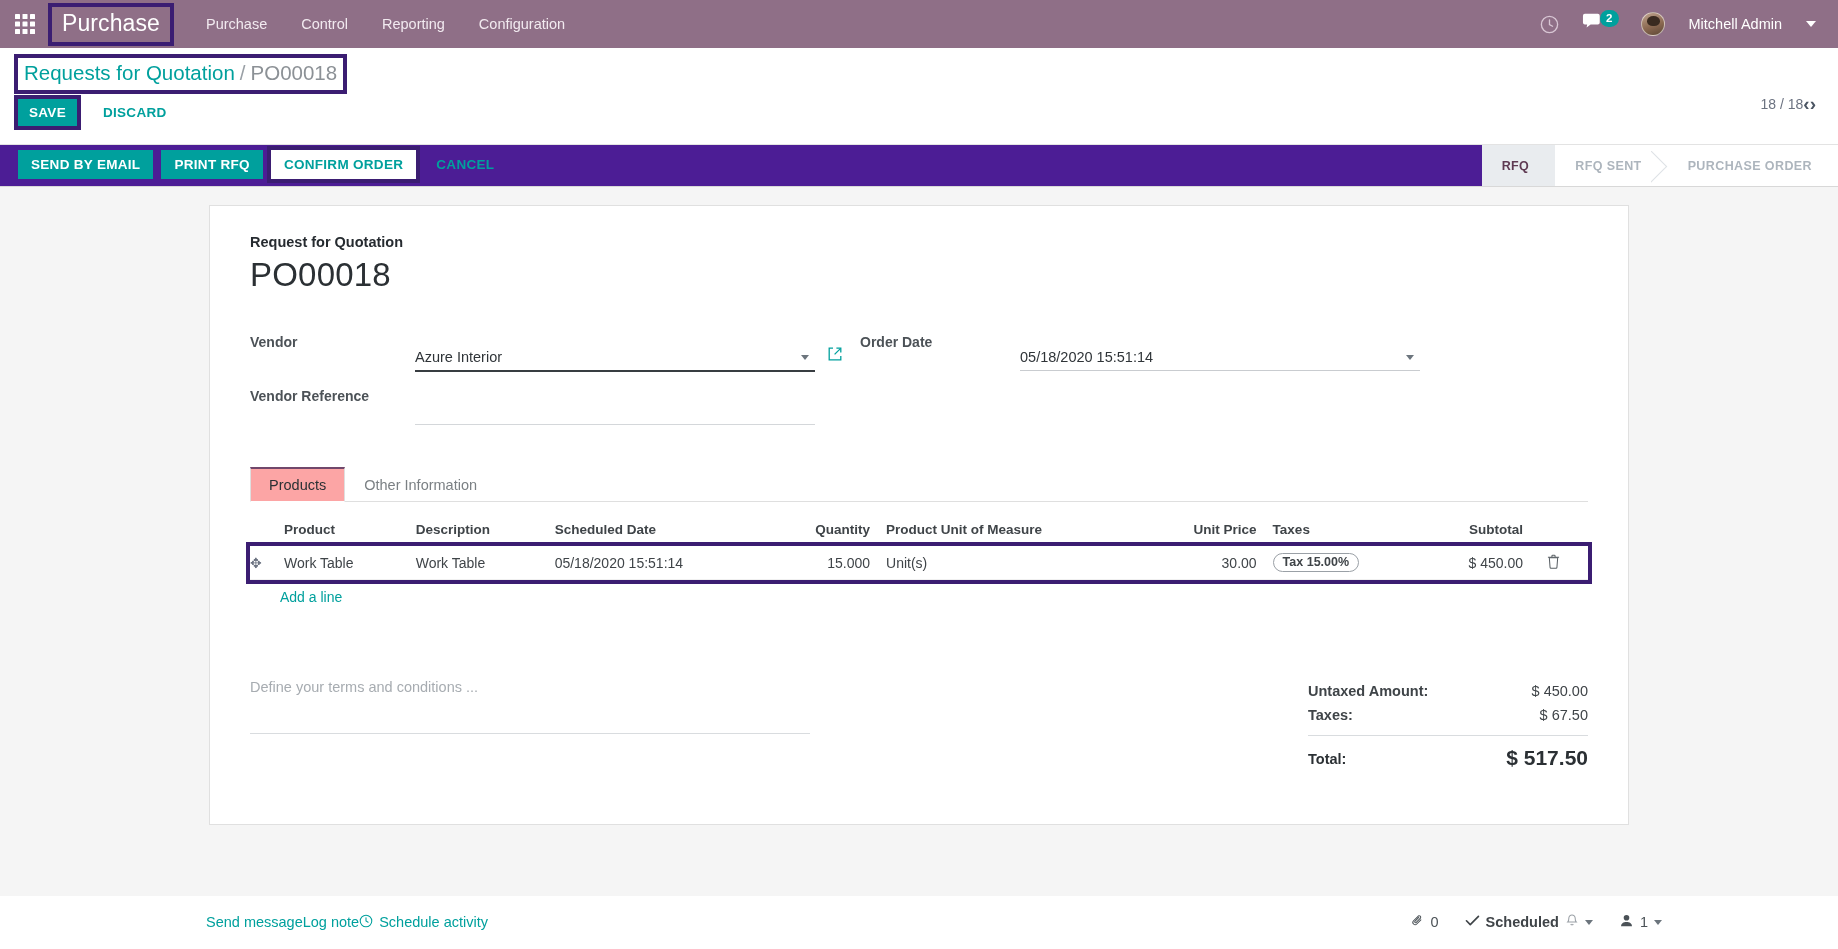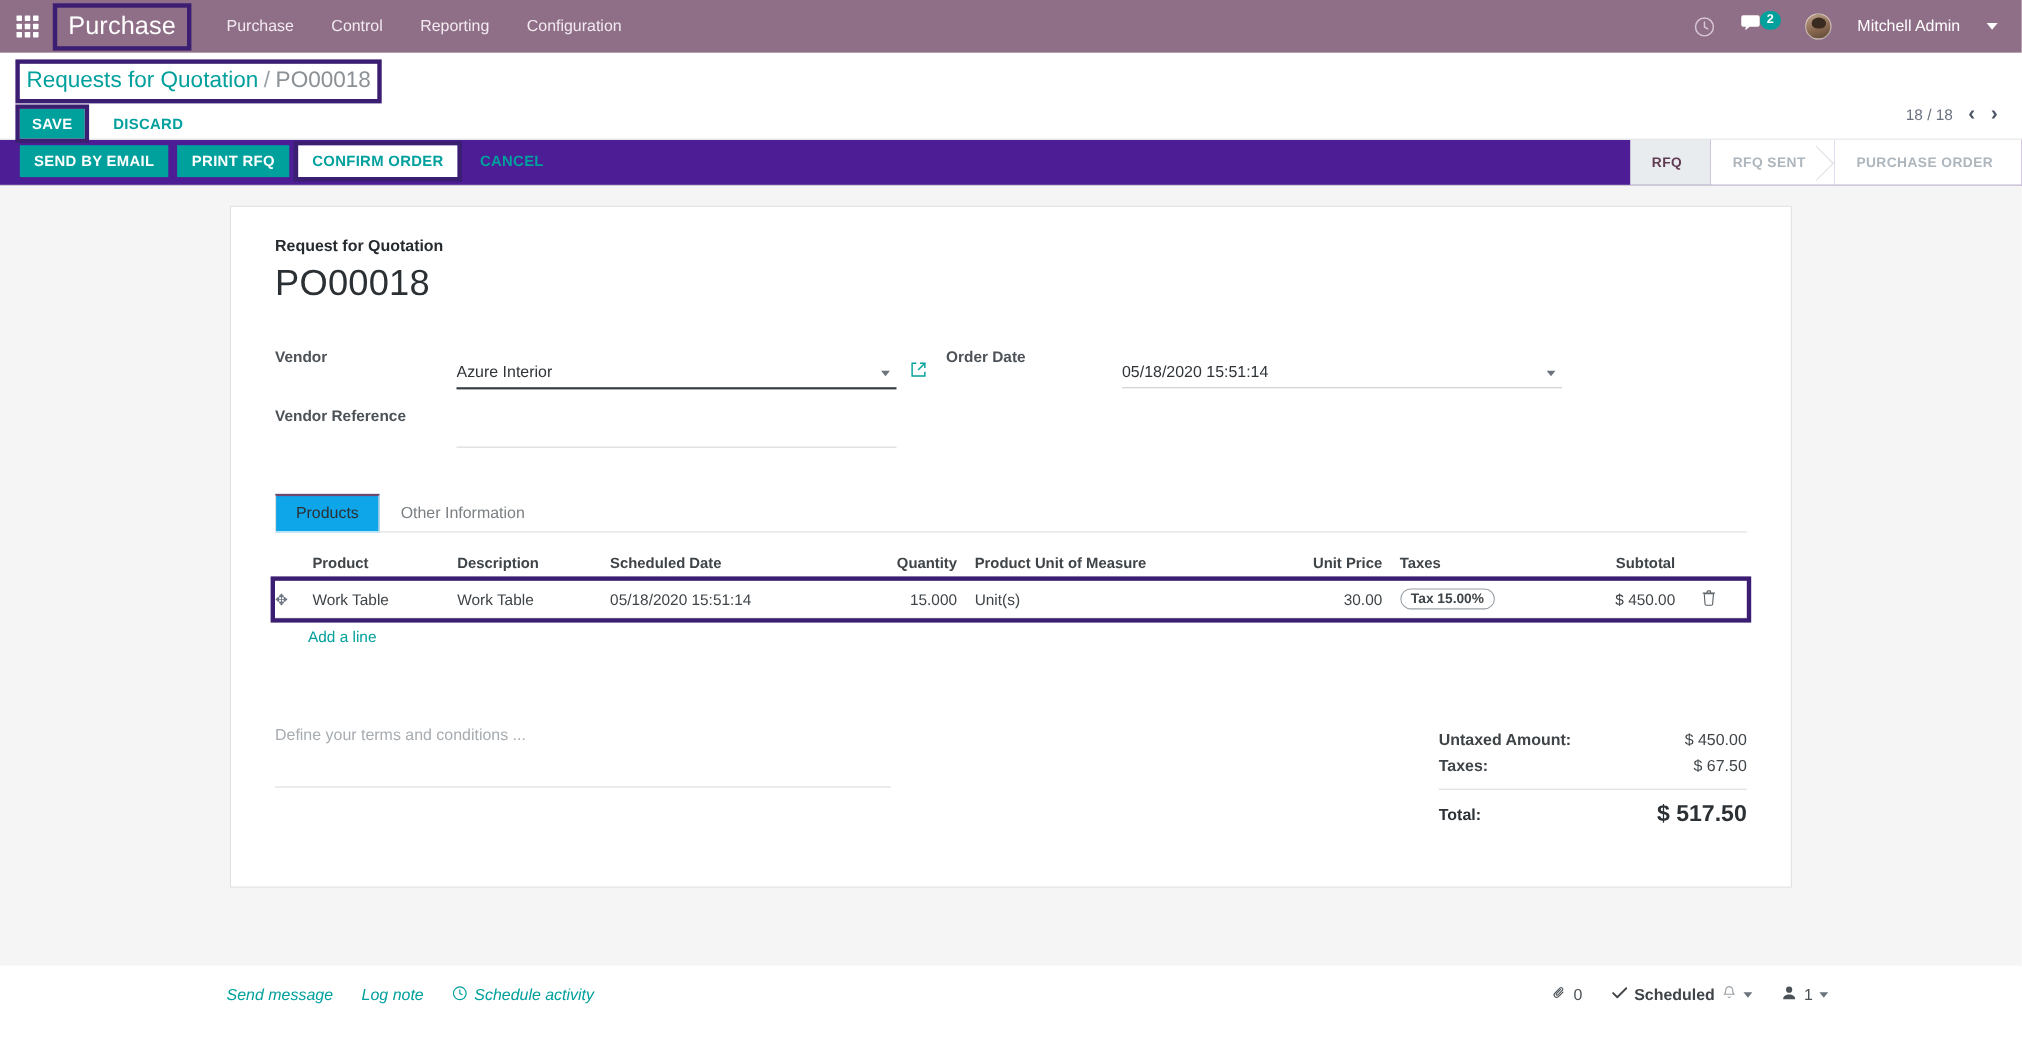--- a/index.html
+++ b/index.html
@@ -97,7 +97,7 @@
   
   .control-panel {
     background: #ffffff;
-    padding: 10px 18px 0 18px;
+    padding: 10px 18px 18px 18px;
     border-bottom: 1px solid #e3e3e3;
     position: relative;
   }

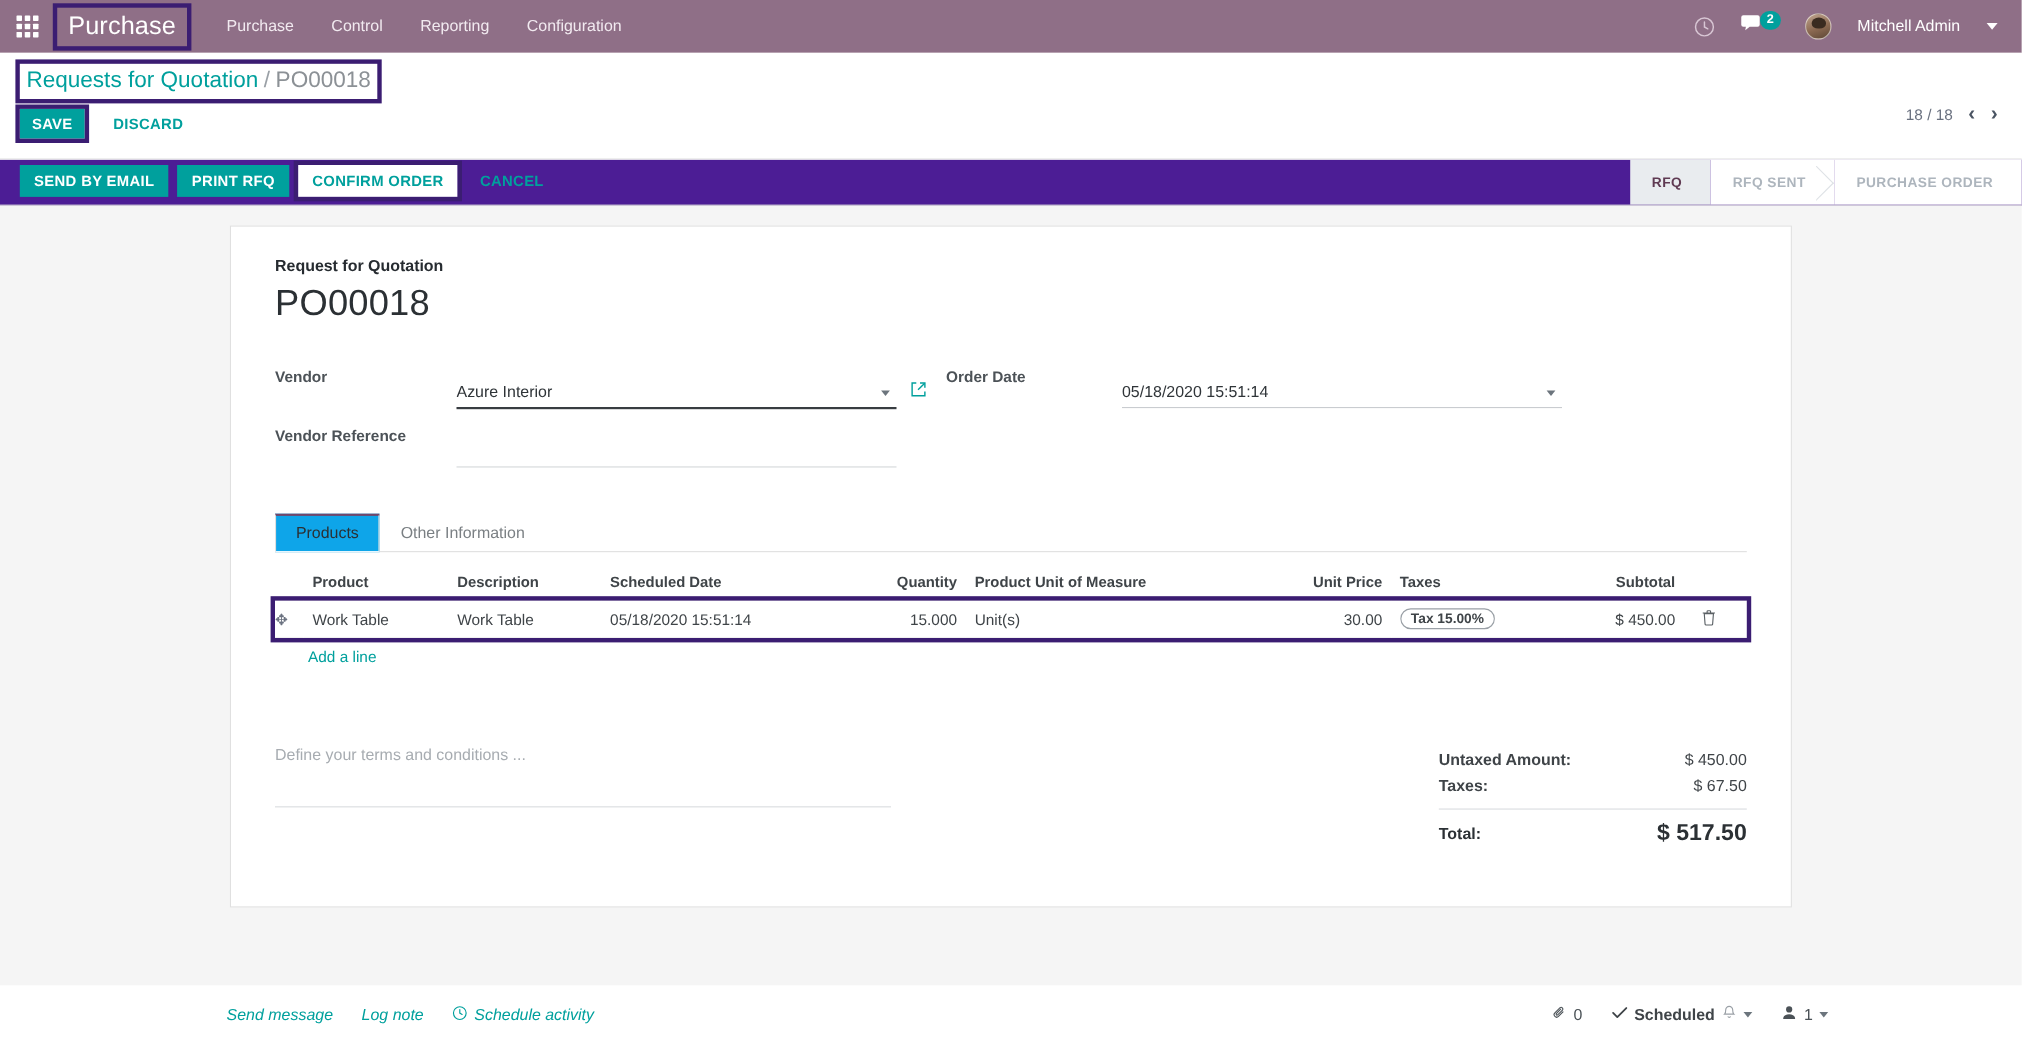--- a/index.html
+++ b/index.html
@@ -142,7 +142,6 @@
     top: 46px;
     display: flex;
     align-items: center;
-    gap: 14px;
     font-size: 14px;
     color: #6b7280;
   }

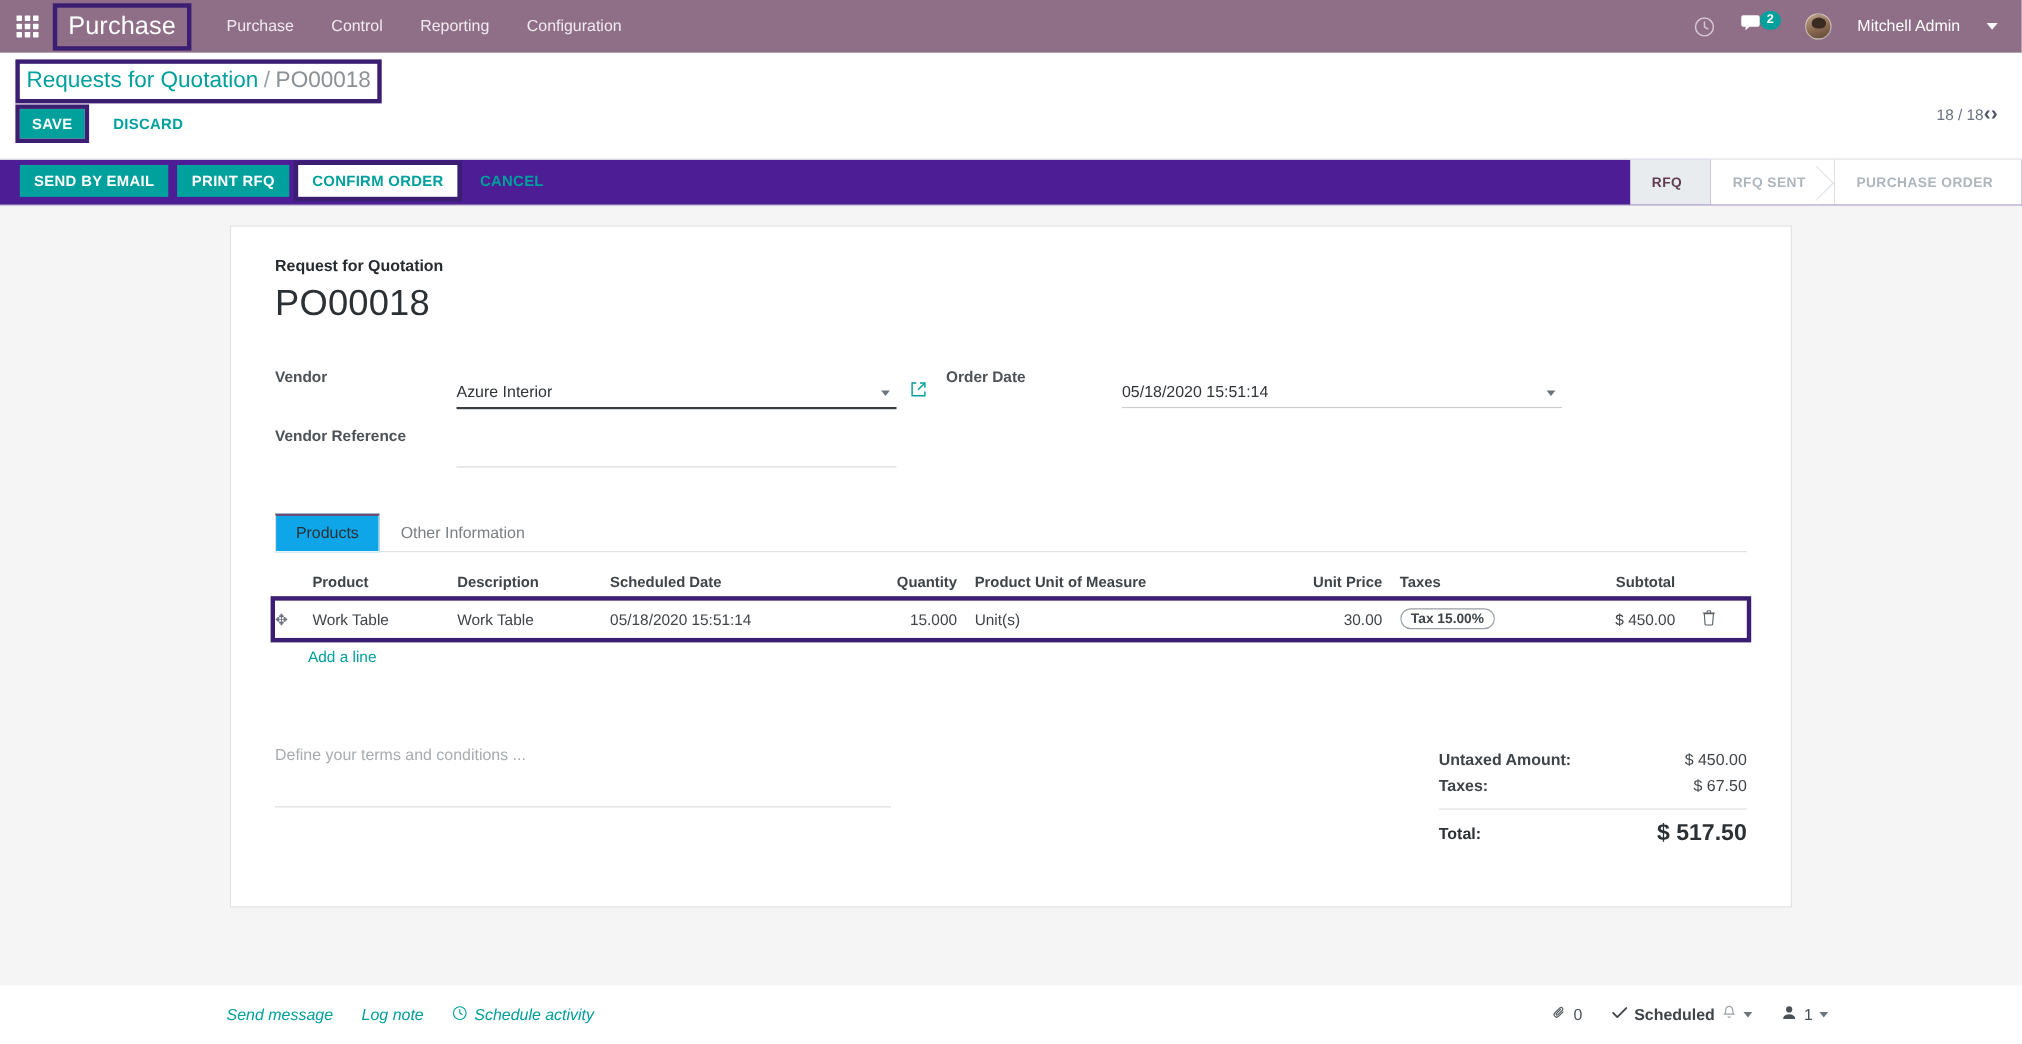--- a/index.html
+++ b/index.html
@@ -316,7 +316,7 @@
   }
   .tab.active {
     color: #2b3034;
-    background: #0ea5e9;
+    background: #fca5a5;
     border: 1px solid #dfdfdf;
     border-bottom-color: #ffffff;
     border-top: 2px solid #71476b;

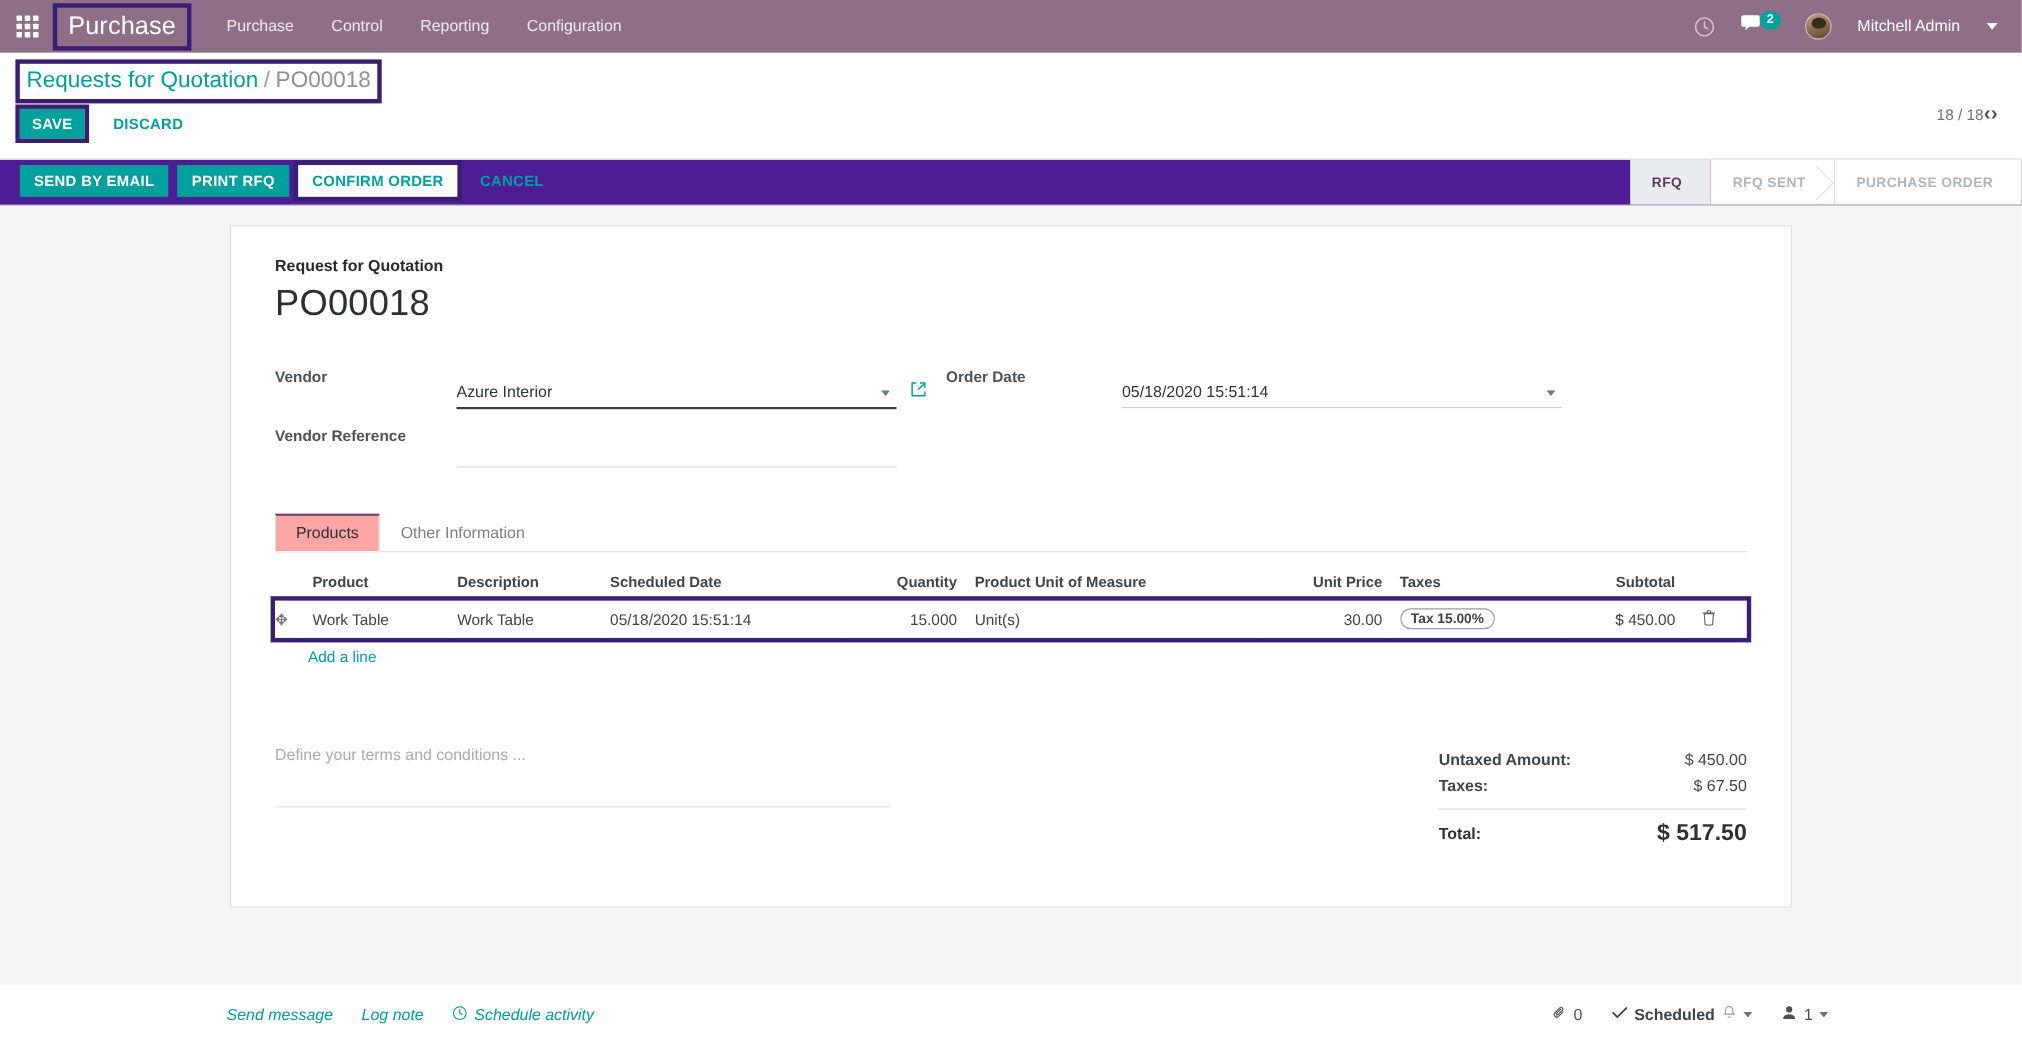--- a/index.html
+++ b/index.html
@@ -426,7 +426,7 @@
     align-items: center;
     border-top: 1px solid #ffffff;
   }
-  .chatter-left { display: flex; align-items: center; gap: 26px; padding-left: 180px; font-style: italic; }
+  .chatter-left { display: flex; align-items: center; padding-left: 180px; }
   .chatter-link {
     color: #00a09d;
     font-size: 14.5px;

